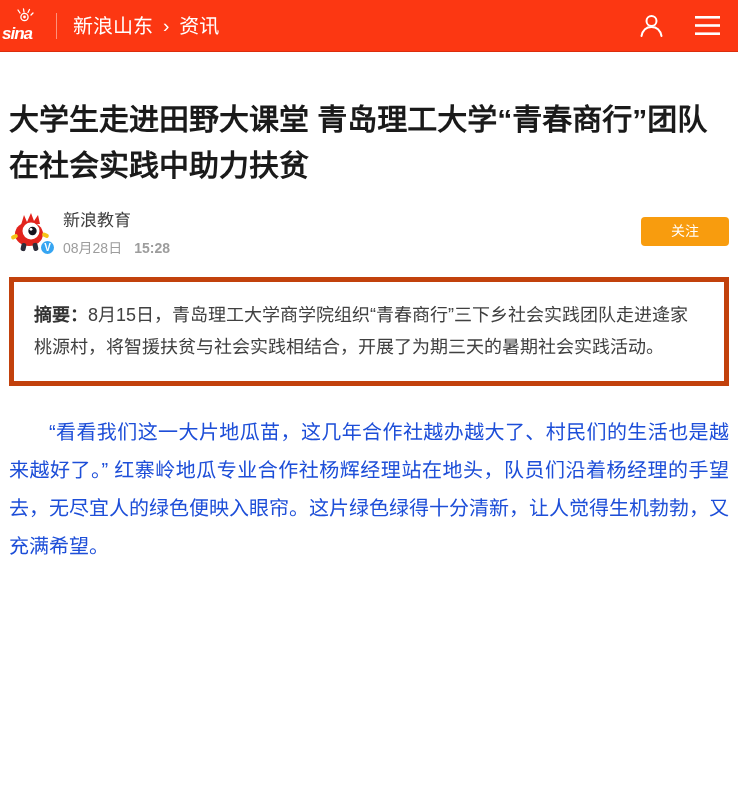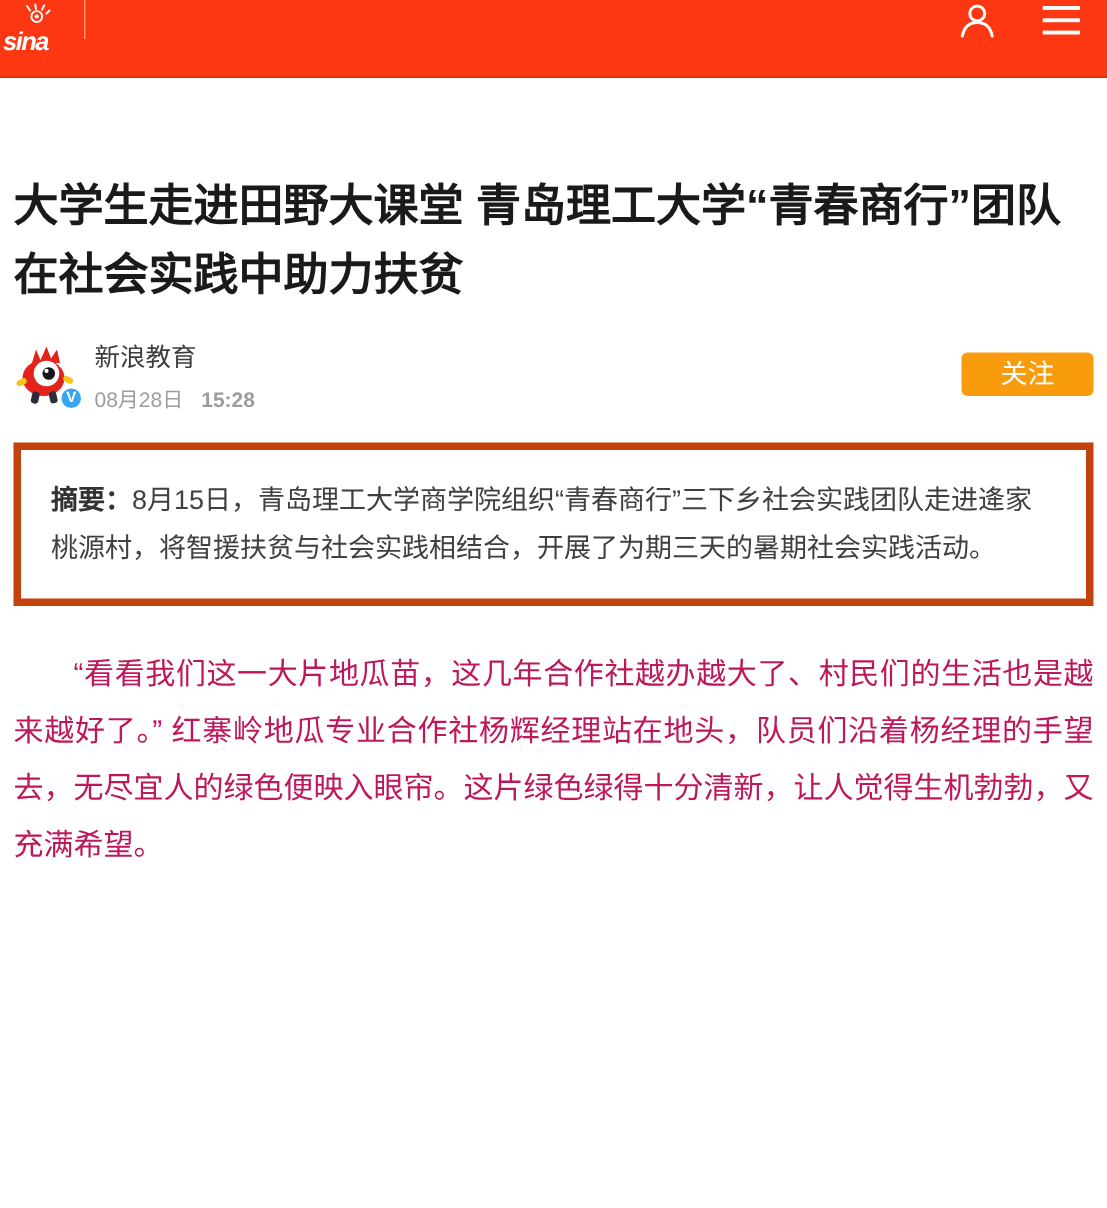--- a/index.html
+++ b/index.html
@@ -12,7 +12,7 @@
   
   .topbar {
     height: 52px; background: #fc3712;
-    display: flex; align-items: flex-start;
+    display: flex; align-items: center;
     padding: 0 18px 0 2px;
     border-bottom: 1px solid rgba(120,20,0,0.25);
   }

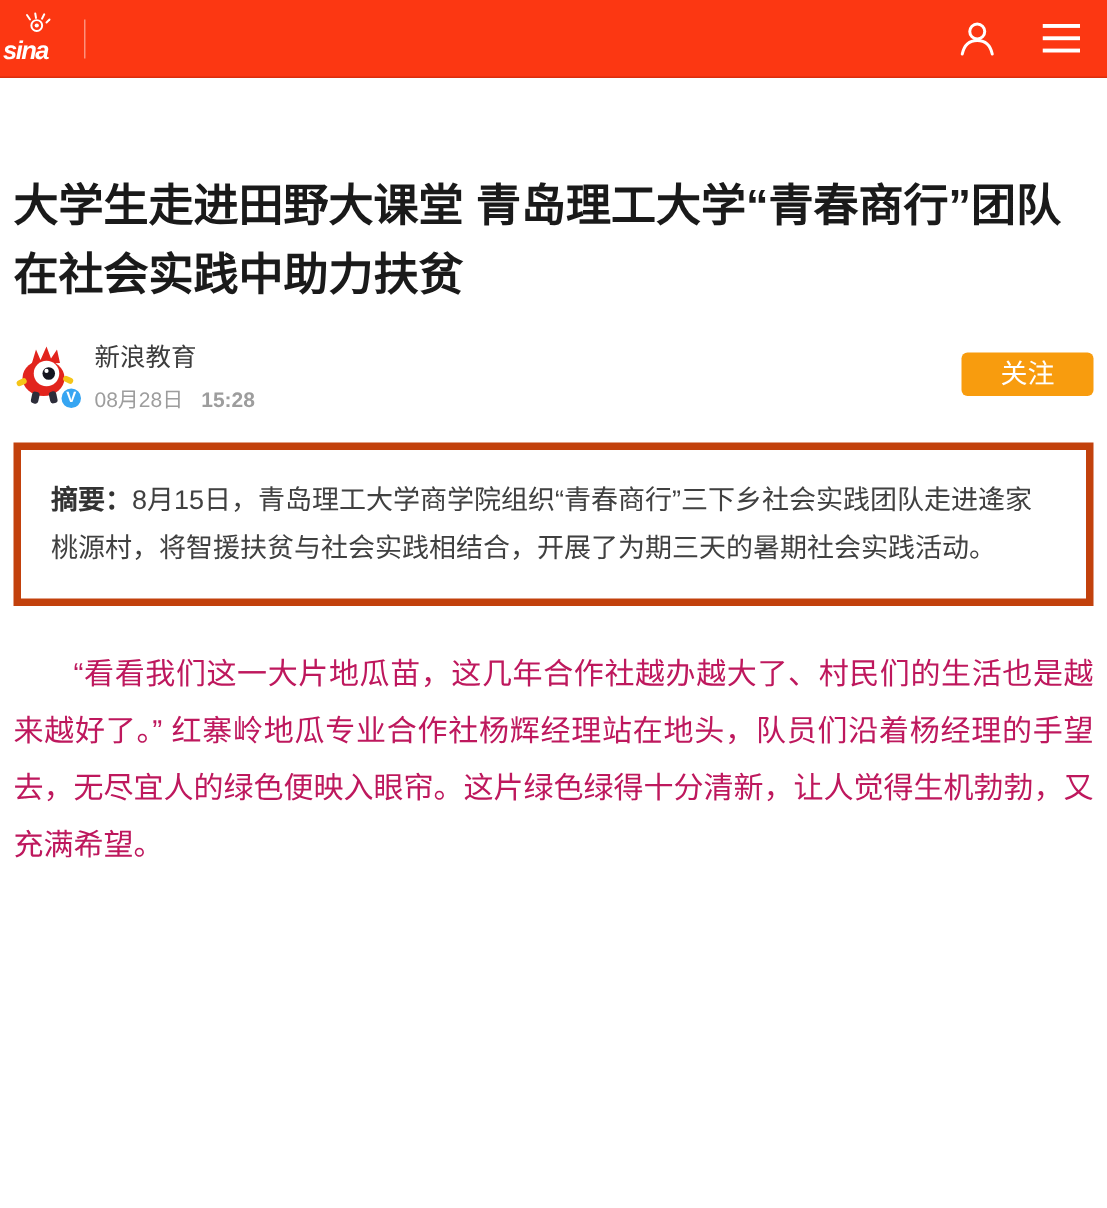--- a/index.html
+++ b/index.html
@@ -103,6 +103,11 @@
     <span class="logo-text">sina</span>
   </div>
   <div class="topbar-divider"></div>
+  <nav class="breadcrumb">
+    <a href="#">新浪山东</a>
+    <span class="crumb-sep">›</span>
+    <a href="#">资讯</a>
+  </nav>
   <div class="topbar-actions">
     <span class="icon-btn">
       <svg width="27" height="27" viewBox="0 0 27 27" fill="none">

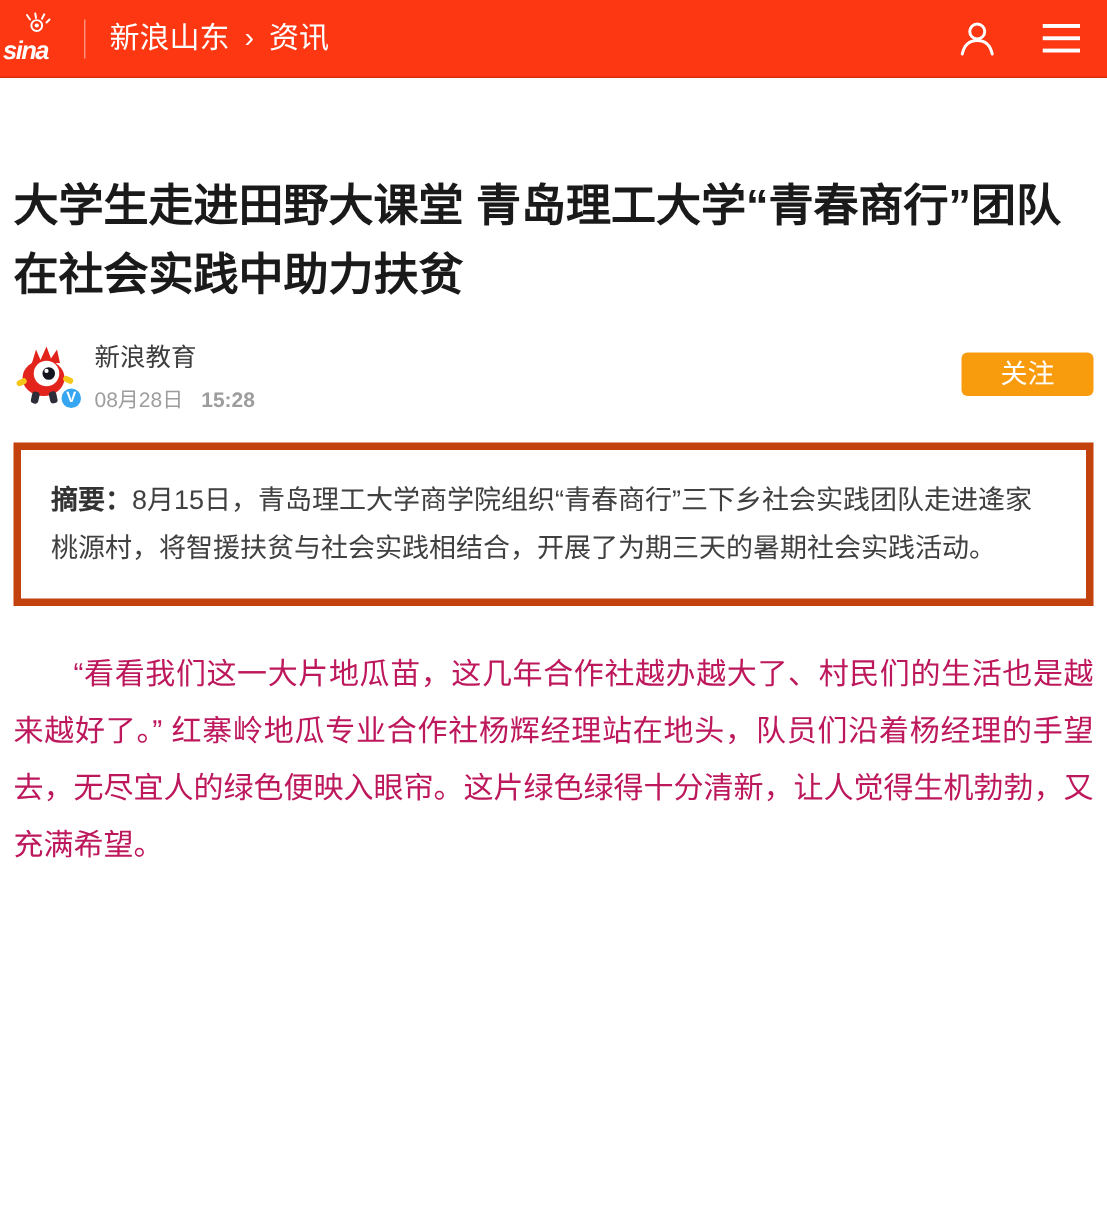--- a/index.html
+++ b/index.html
@@ -38,7 +38,7 @@
   
   .article { padding: 0 9px; }
   .article-title {
-    margin-top: 63px;
+    margin-top: 45px;
     font-size: 30px; line-height: 46px; font-weight: 700;
     color: #1a1a1a;
   }

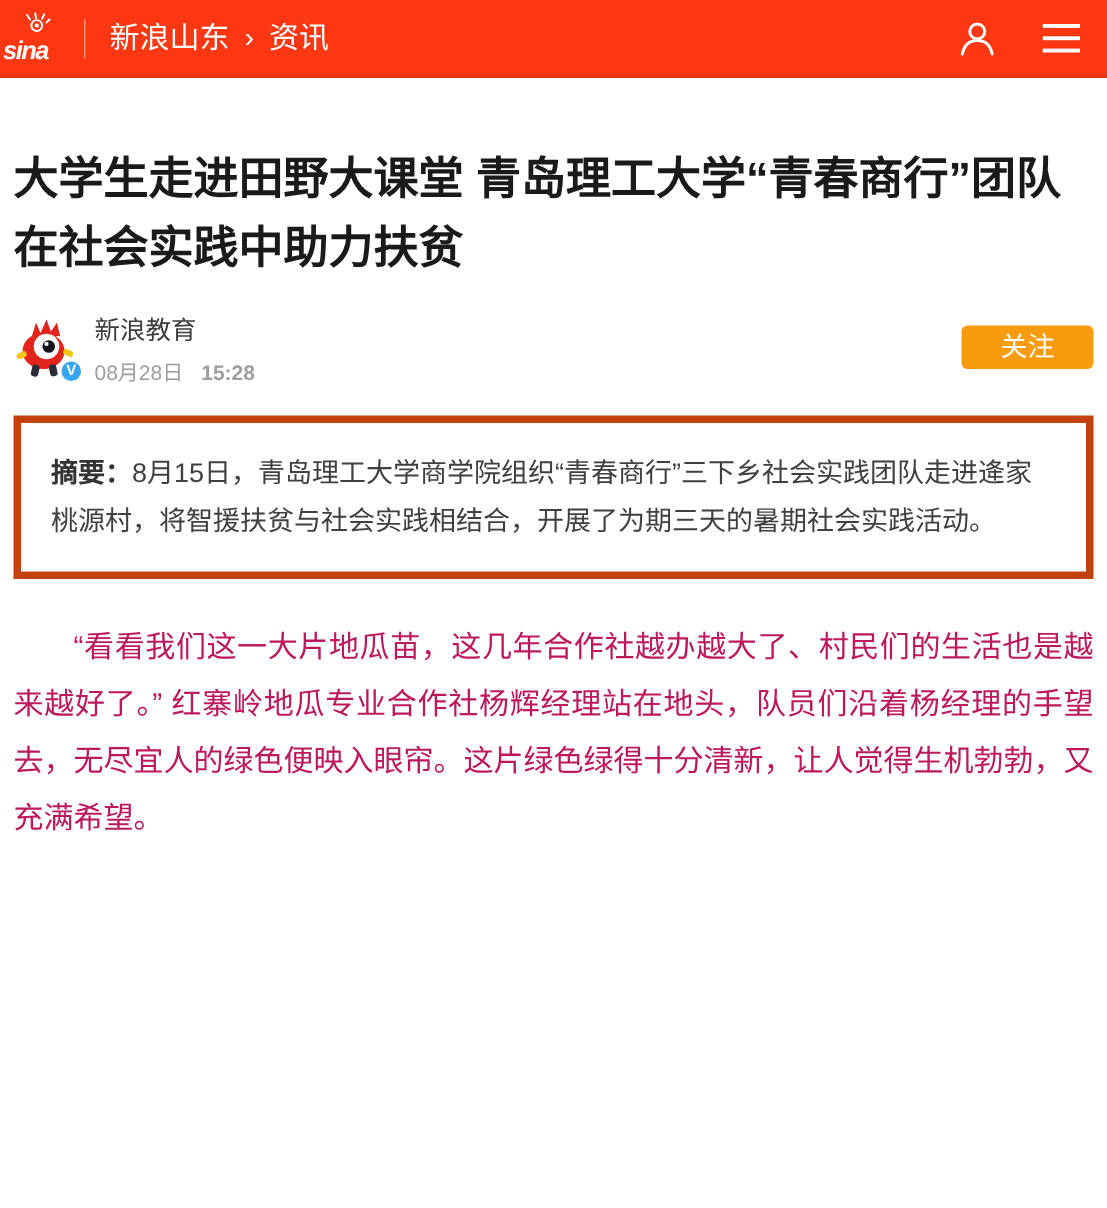--- a/index.html
+++ b/index.html
@@ -64,7 +64,7 @@
     width: 88px; height: 29px;
     background: #f89c0e; color: #ffffff;
     border: none; border-radius: 4px;
-    font-size: 18px; font-family: inherit;
+    font-size: 14px; font-family: inherit;
     cursor: pointer; line-height: 29px; text-align: center;
   }
 

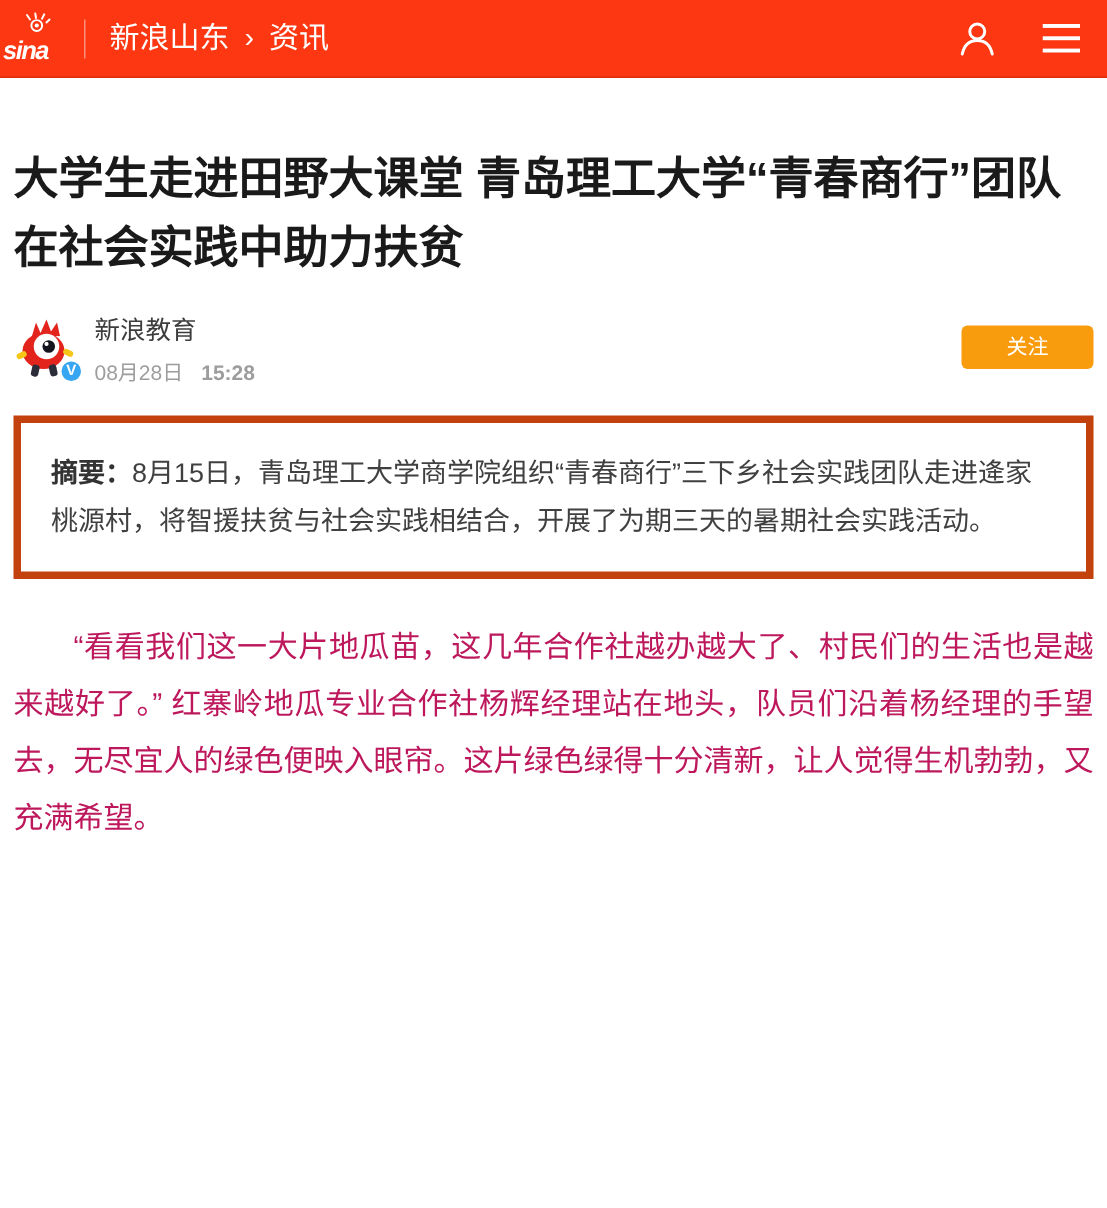--- a/index.html
+++ b/index.html
@@ -80,7 +80,7 @@
   
   .body-para {
     margin: 27px 0;
-    font-size: 20px; line-height: 38px; color: #be185d;
+    font-size: 20px; line-height: 38px; color: #1d4ed8;
     text-indent: 2em;
     text-align: justify;
   }

